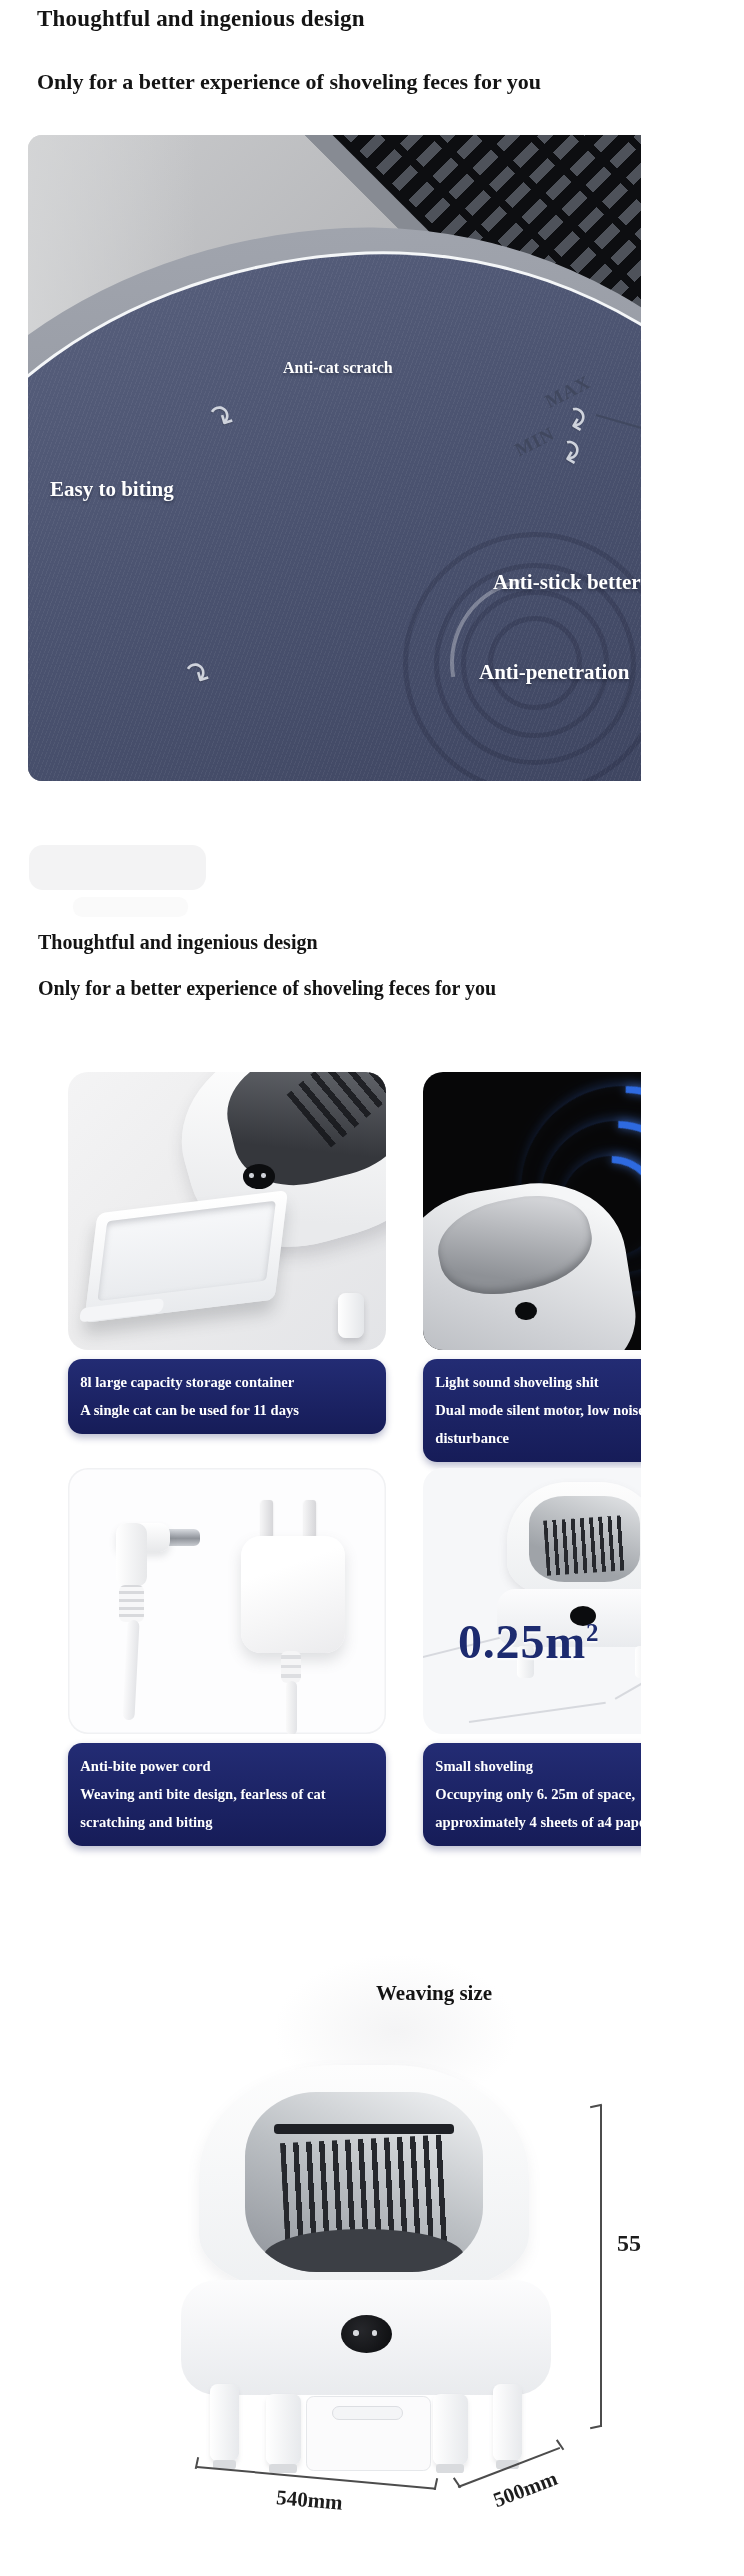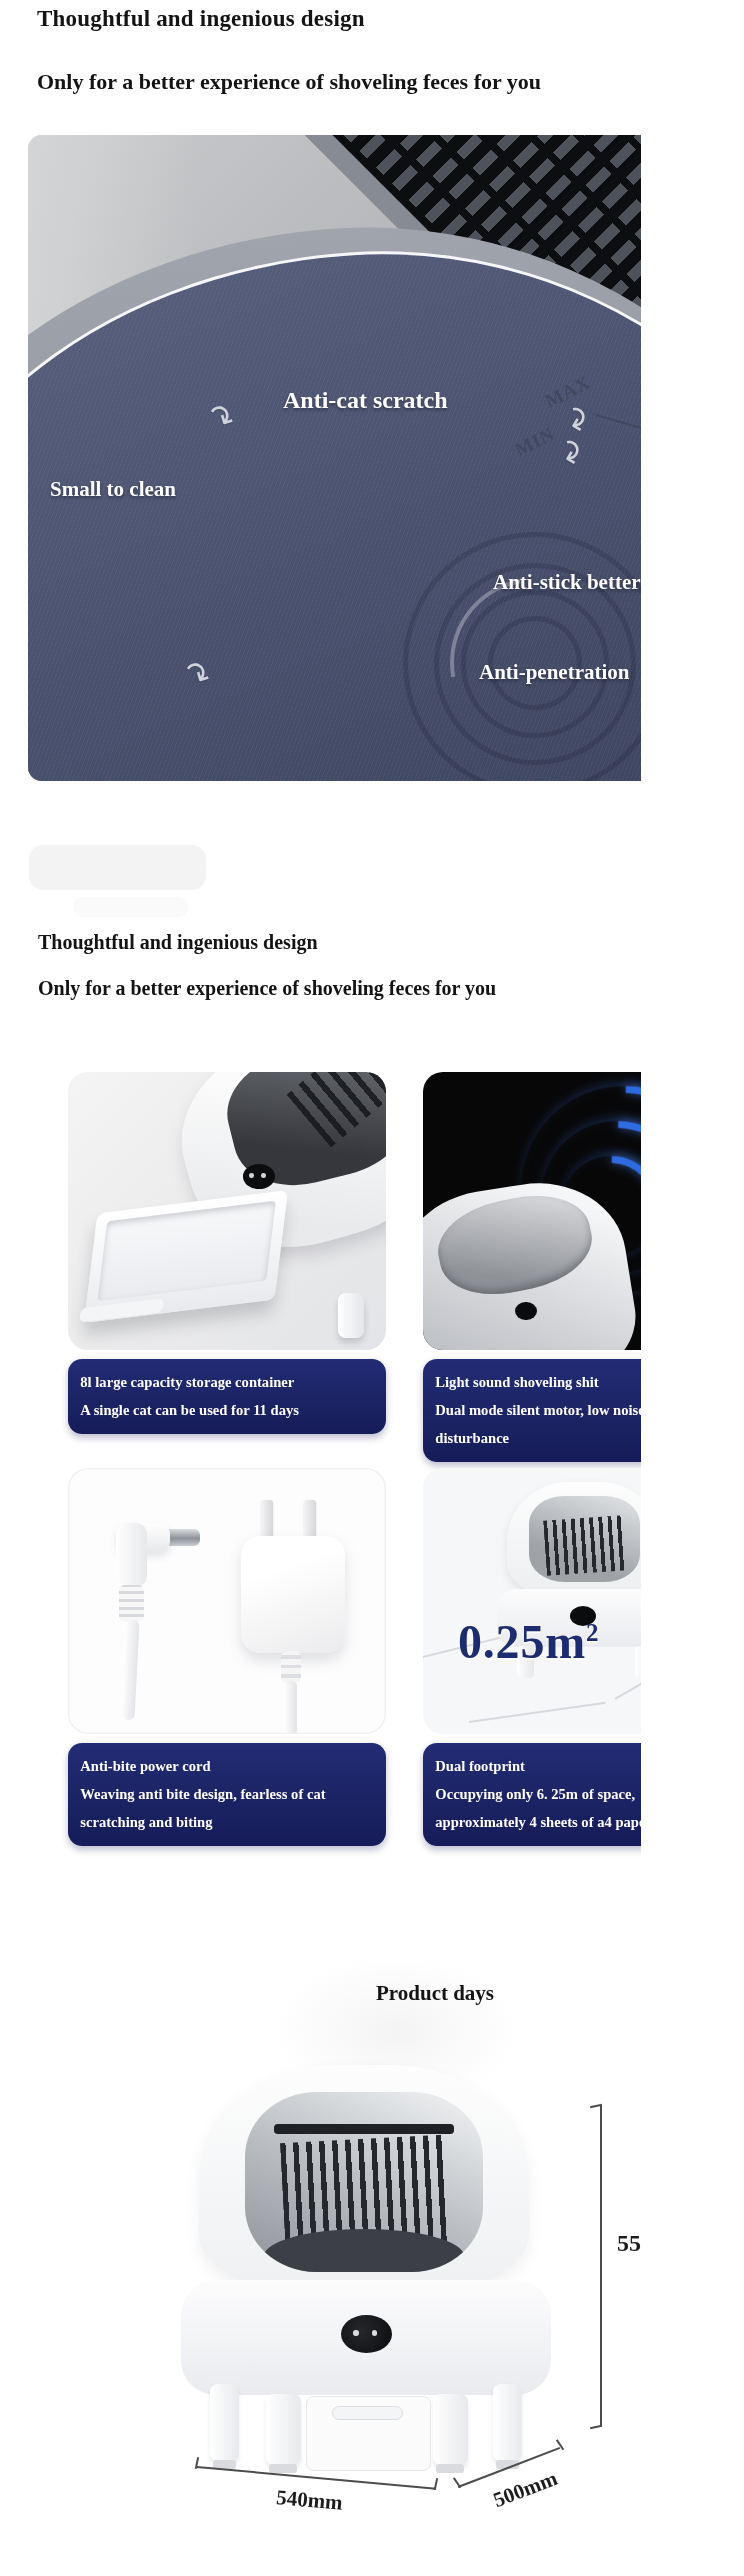--- a/index.html
+++ b/index.html
@@ -164,7 +164,7 @@
     <div class="abs ripple" style="left:375px;top:397px;width:253px;height:253px;"></div>
     <div class="abs ripple-hi" style="left:422px;top:443px;width:161px;height:161px;"></div>
 
-    <div class="abs hero-label" style="left:255px;top:224px;font-size:24px;margin-top:28px;">Anti-cat scratch</div>
+    <div class="abs hero-label" style="left:255px;top:224px;font-size:16px;">Anti-cat scratch</div>
     <div class="abs hero-label" style="left:22px;top:342px;font-size:21px;">Small to clean</div>
     <div class="abs hero-label" style="left:465px;top:435px;font-size:21px;">Anti-stick better</div>
     <div class="abs hero-label" style="left:451px;top:525px;font-size:21px;">Anti-penetration</div>

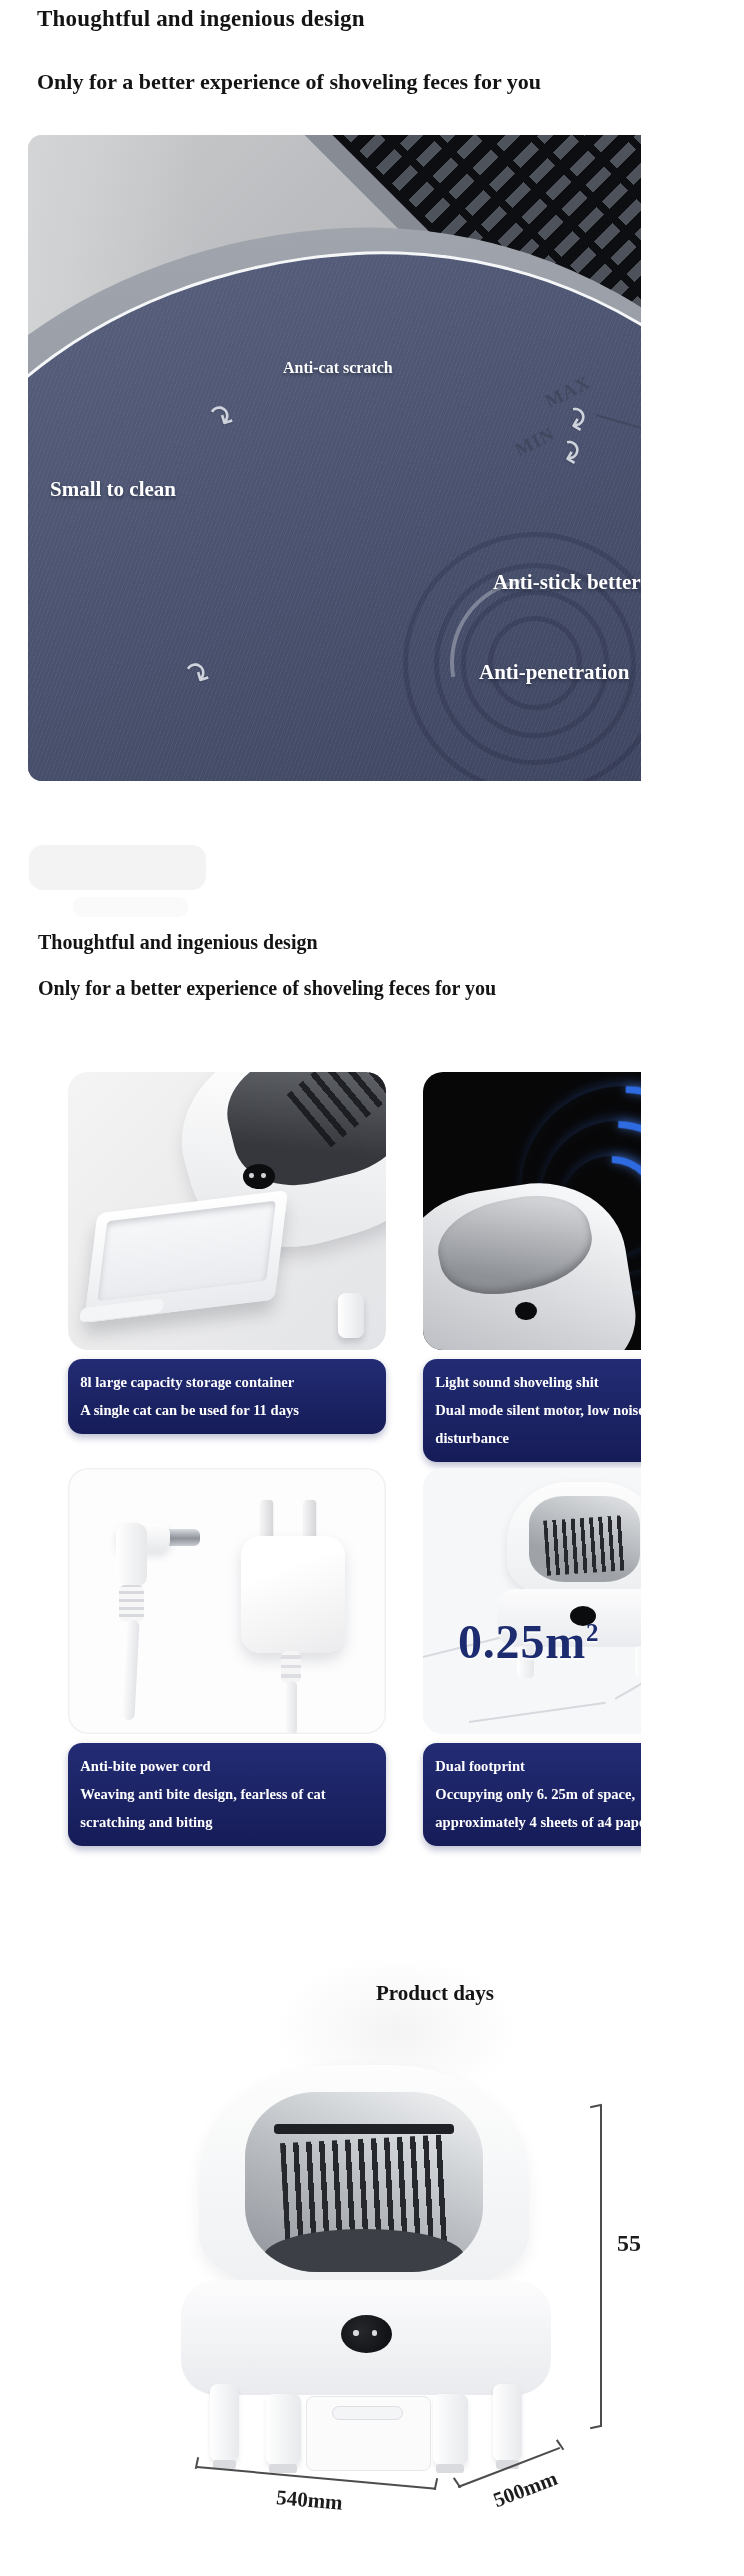--- a/index.html
+++ b/index.html
@@ -165,7 +165,7 @@
     <div class="abs ripple-hi" style="left:422px;top:443px;width:161px;height:161px;"></div>
 
     <div class="abs hero-label" style="left:255px;top:224px;font-size:16px;">Anti-cat scratch</div>
-    <div class="abs hero-label" style="left:22px;top:342px;font-size:21px;">Small to clean</div>
+    <div class="abs hero-label" style="left:22px;top:342px;font-size:21px;">Easy to biting</div>
     <div class="abs hero-label" style="left:465px;top:435px;font-size:21px;">Anti-stick better</div>
     <div class="abs hero-label" style="left:451px;top:525px;font-size:21px;">Anti-penetration</div>
 

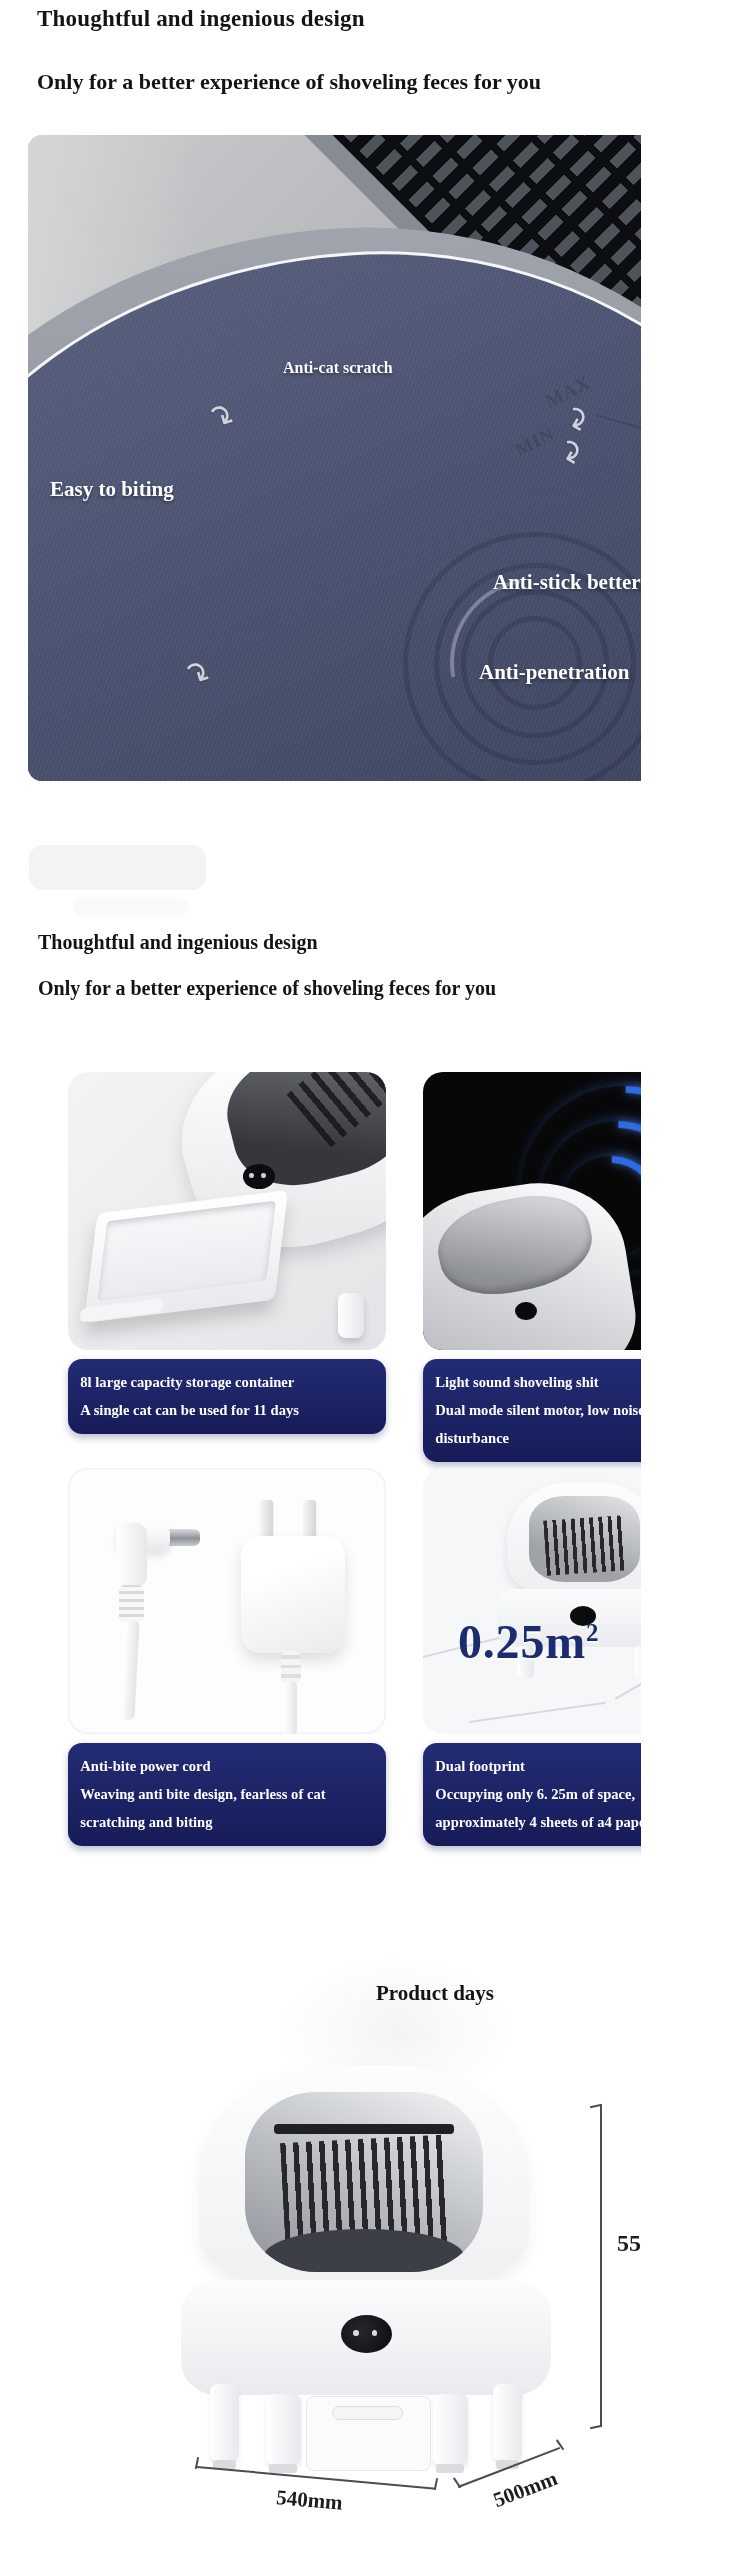--- a/index.html
+++ b/index.html
@@ -258,7 +258,7 @@
       </div>
     </div>
     <div class="cap">
-      <div class="cap-title">Dual footprint</div>
+      <div class="cap-title">Small shoveling</div>
       <div class="cap-body">Occupying only 6. 25m of space, approximately 4 sheets of a4 paper</div>
     </div>
   </div>

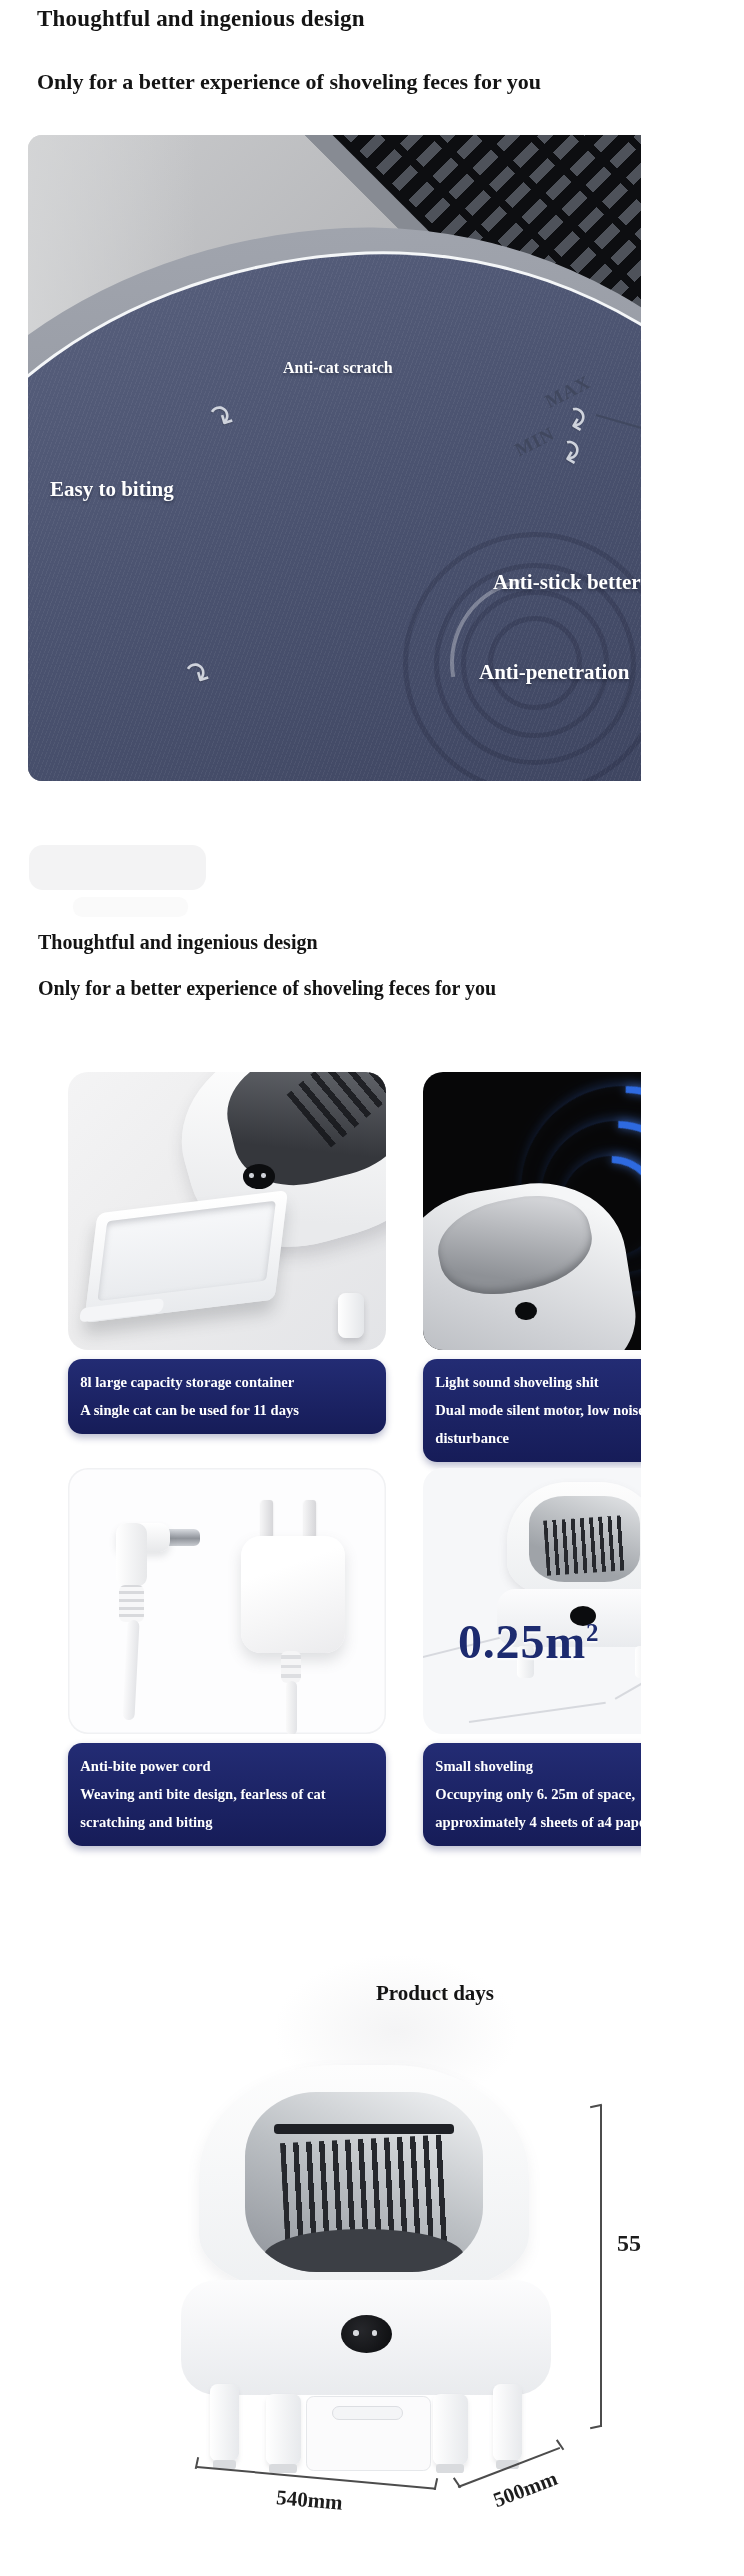--- a/index.html
+++ b/index.html
@@ -265,7 +265,7 @@
 
   <div class="abs" style="left:273px;top:1954px;width:246px;height:154px;border-radius:31px;
        background:radial-gradient(ellipse at center,#f4f4f5 0%,rgba(255,255,255,0) 70%);"></div>
-  <div class="abs h-product" style="left:376px;top:1981px;">Product days</div>
+  <div class="abs h-product" style="left:376px;top:1981px;">Weaving size</div>
 
   <div class="abs" style="left:149px;top:0;">
     <div class="abs ps-head"></div>

